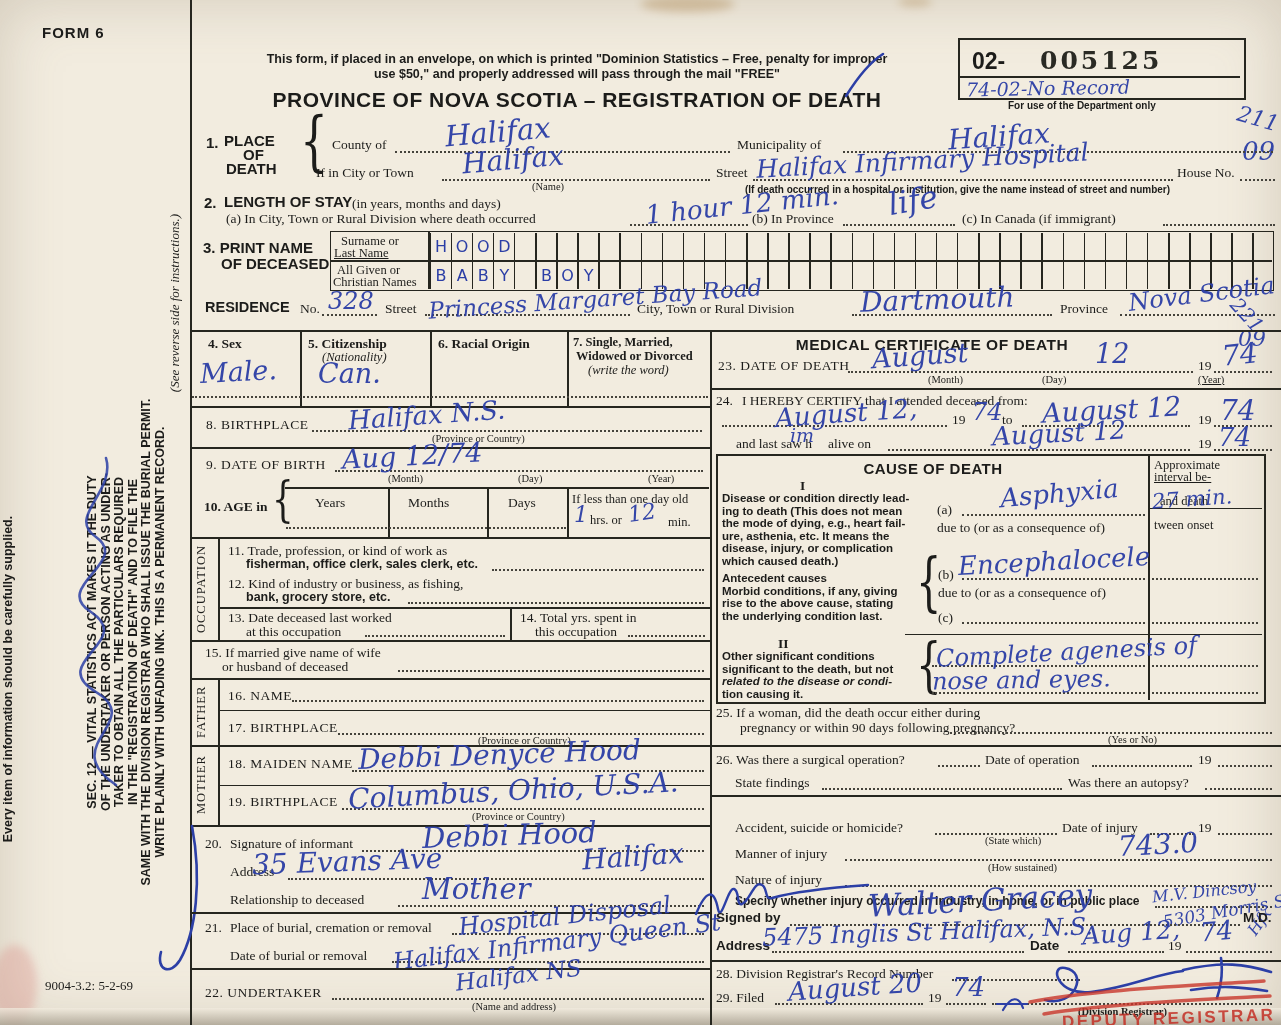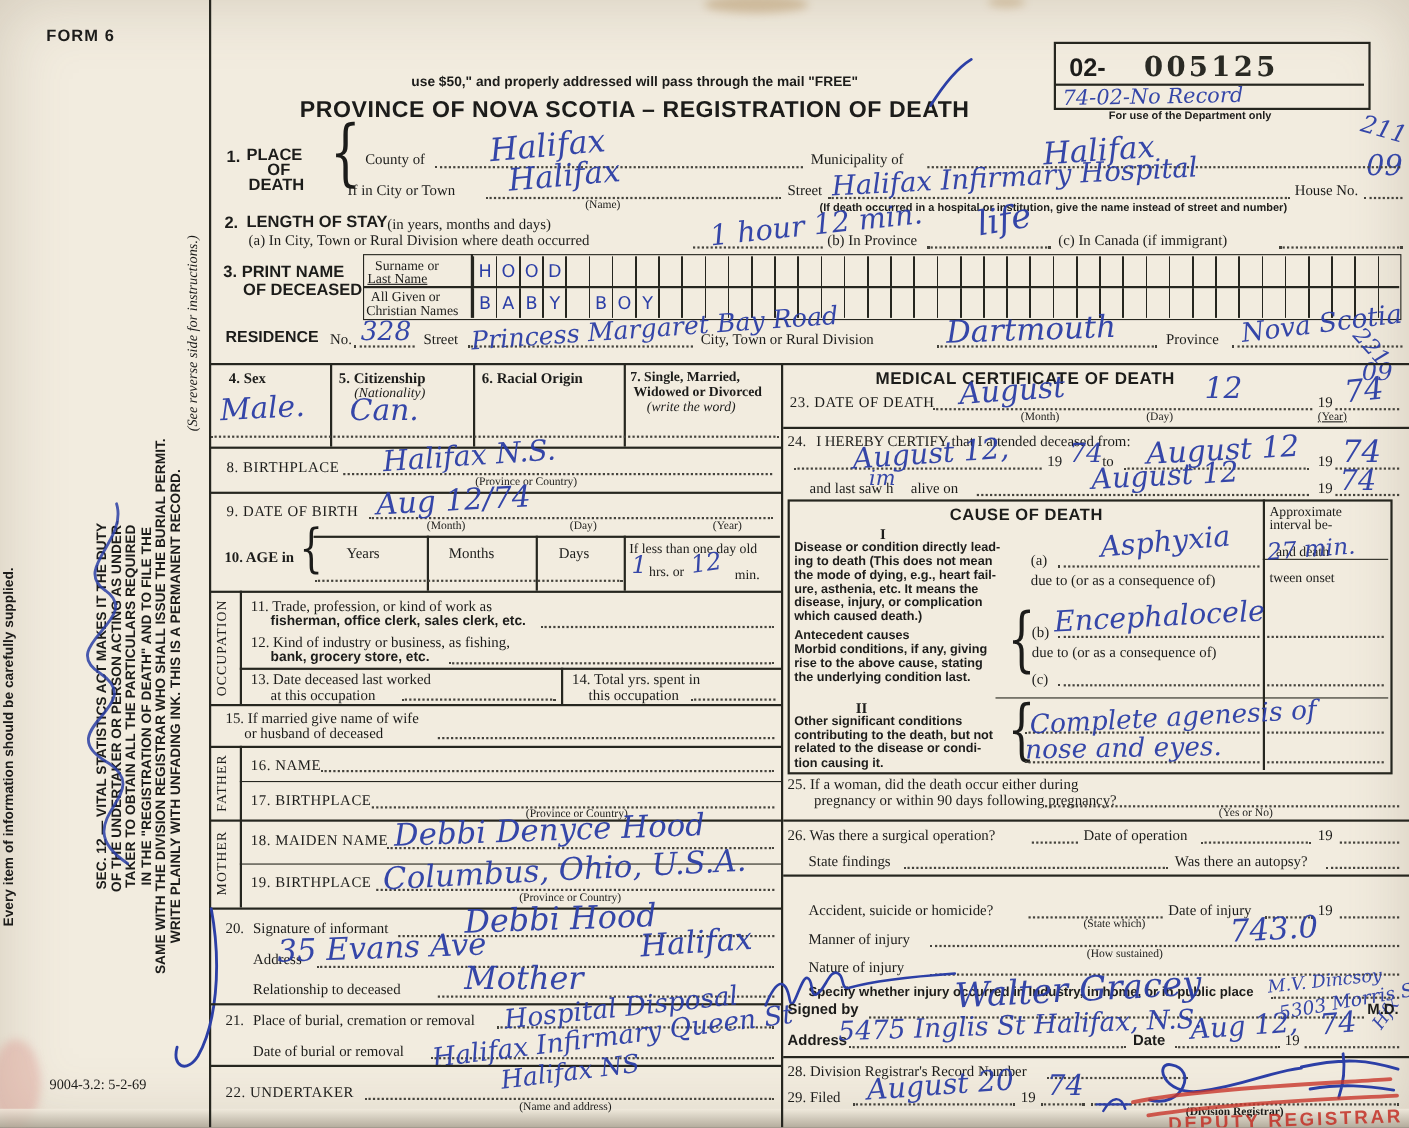--- a/index.html
+++ b/index.html
@@ -57,6 +57,7 @@
 
   <div class="abs vl" style="left:190px;top:0;height:1025px;"></div>
 
+  <div class="abs bs" style="left:262px;top:52px;width:630px;text-align:center;font-size:12.5px;">This form, if placed in an envelope, on which is printed "Dominion Statistics – Free, penalty for improper</div>
   <div class="abs bs" style="left:262px;top:67px;width:630px;text-align:center;font-size:12.5px;">use $50," and properly addressed will pass through the mail "FREE"</div>
   <div class="abs bs" style="left:262px;top:88px;width:630px;text-align:center;font-size:21px;letter-spacing:.5px;">PROVINCE OF NOVA SCOTIA – REGISTRATION OF DEATH</div>
   <svg class="abs" style="left:838px;top:50px;" width="50" height="55">

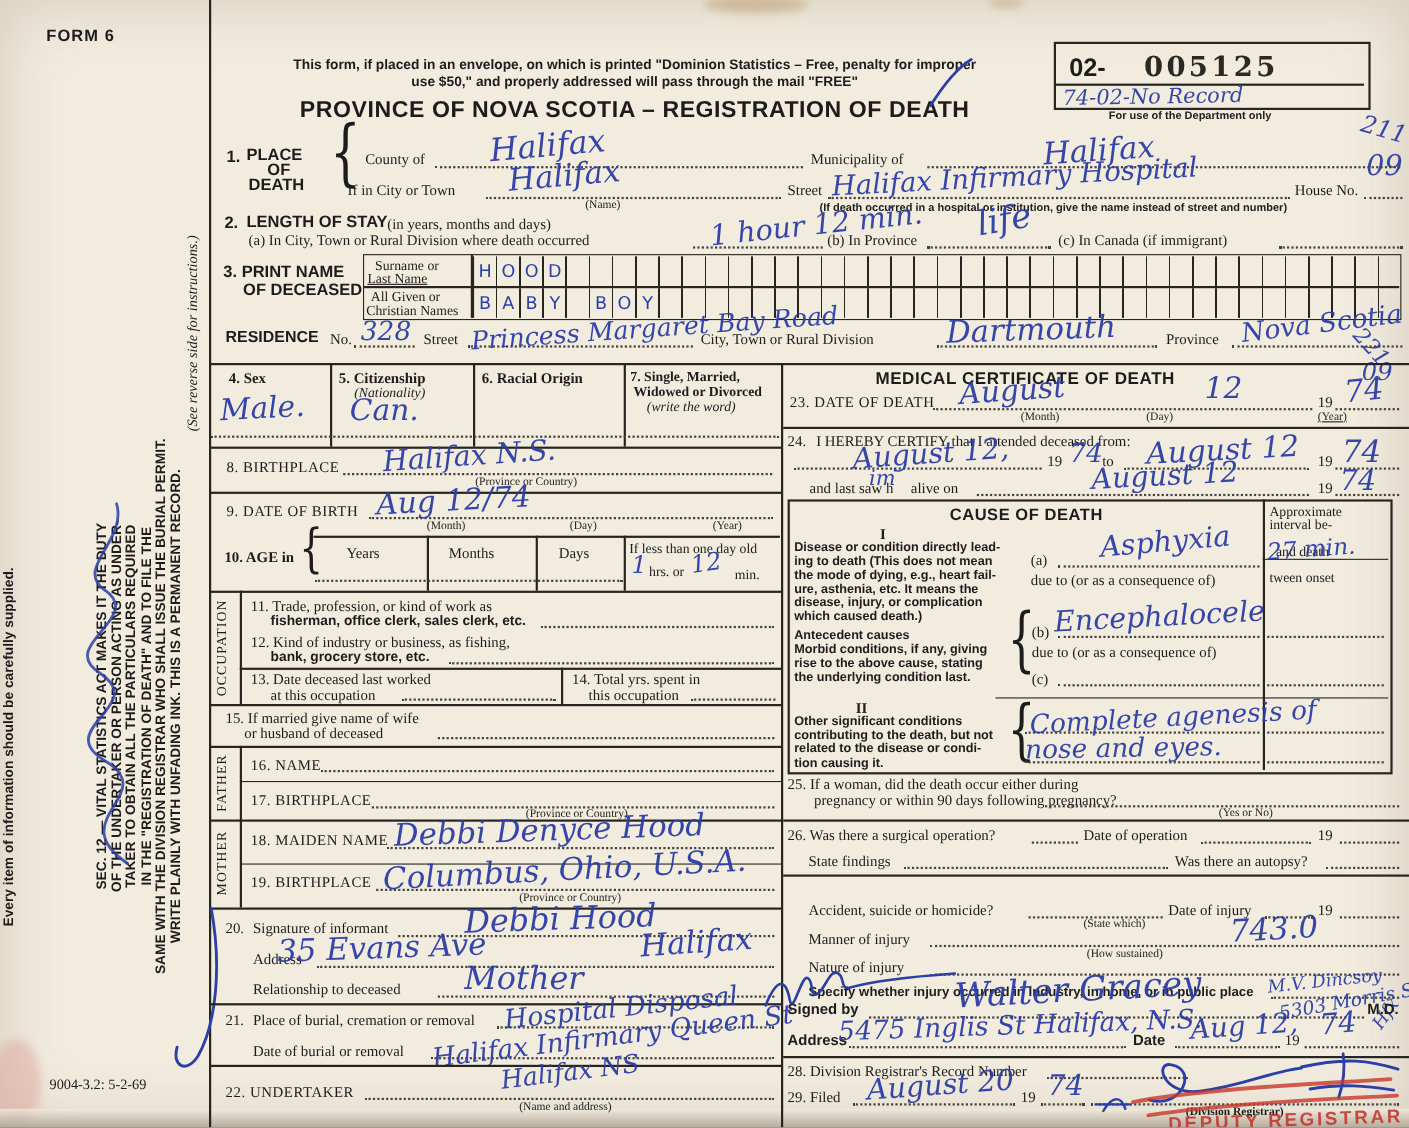--- a/index.html
+++ b/index.html
@@ -380,7 +380,7 @@
   <div class="abs vl" style="left:1148px;top:454px;height:246px;"></div>
   <div class="abs bs" style="left:720px;top:460px;width:426px;text-align:center;font-size:15px;letter-spacing:.5px;">CAUSE OF DEATH</div>
   <div class="abs lbl2" style="left:1154px;top:458px;">Approximate</div>
-  <div class="abs lbl2" style="left:1154px;top:470px;">interval be-</div>
+  <div class="abs lbl2" style="left:1154px;top:470px;text-decoration:underline;">interval be-</div>
   <div class="abs lbl2" style="left:1154px;top:482px;margin-top:36px;">tween onset</div>
   <div class="abs lbl2" style="left:1160px;top:494px;">and death</div>
   <div class="abs hl" style="left:1148px;top:508px;width:114px;height:1px;"></div>

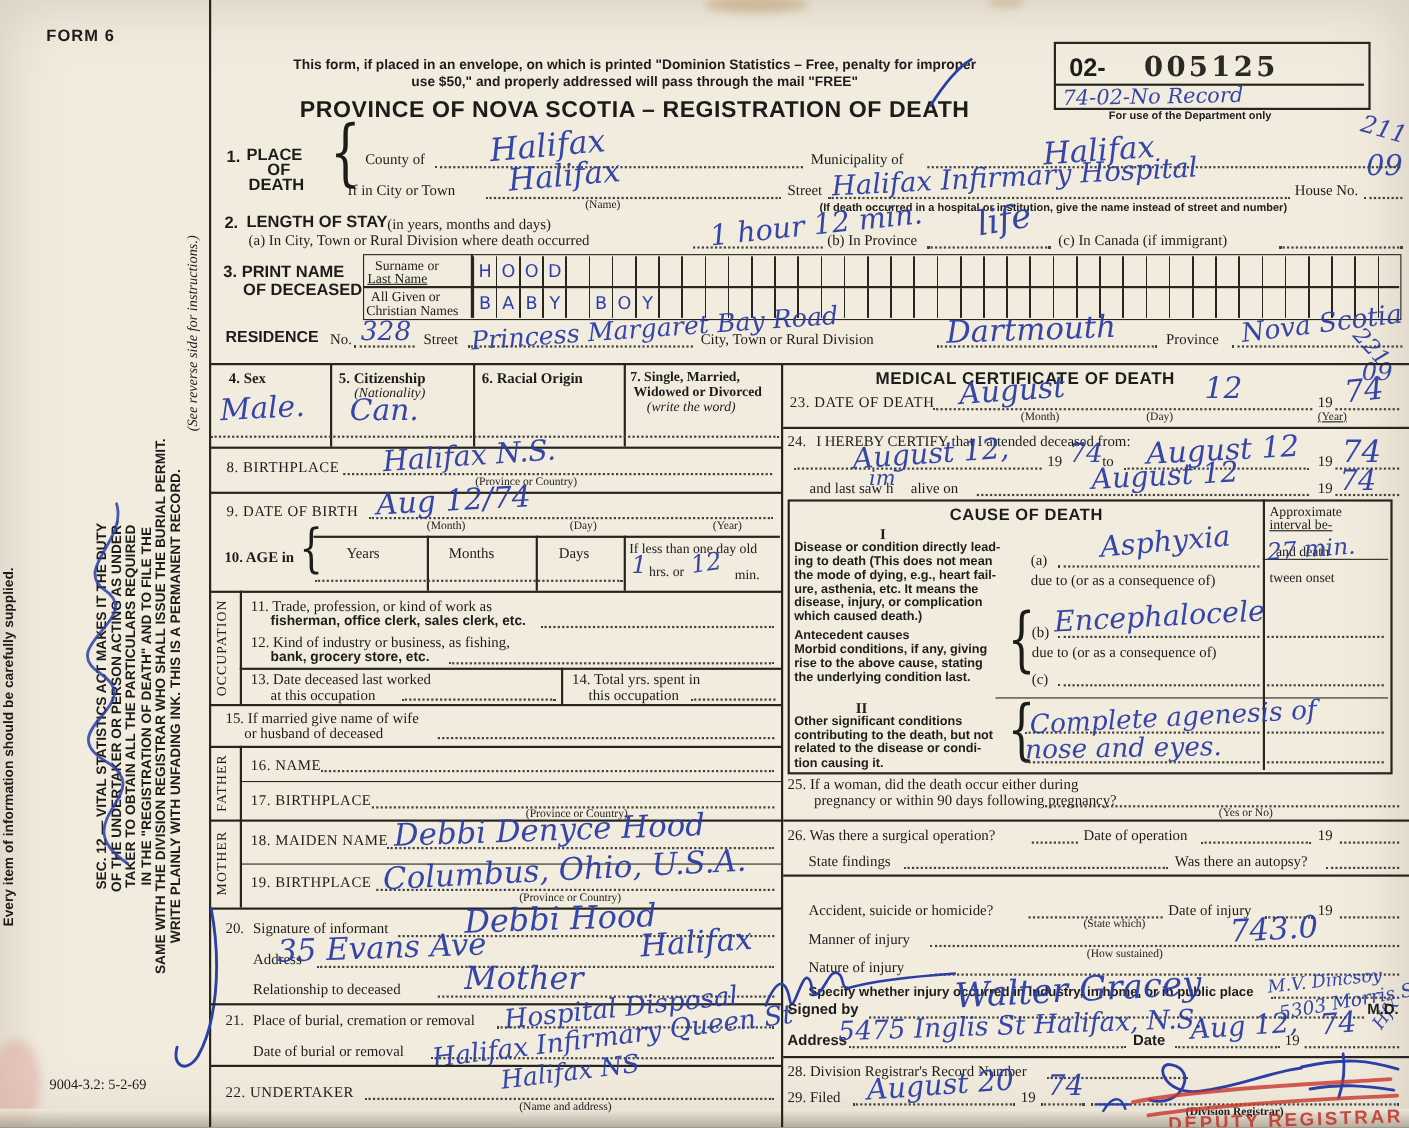--- a/index.html
+++ b/index.html
@@ -416,7 +416,7 @@
 
   <div class="abs lbl" style="left:778px;top:636px;font-weight:700;">II</div>
   <div class="abs bs" style="left:722px;top:650px;font-size:11.5px;">Other significant conditions</div>
-  <div class="abs bs" style="left:722px;top:662.5px;font-size:11.5px;">contributing to the death, but not</div>
+  <div class="abs bs" style="left:722px;top:662.5px;font-size:11.5px;">significant to the death, but not</div>
   <div class="abs bs" style="left:722px;top:675px;font-size:11.5px;">related to the disease or condi-</div>
   <div class="abs bs" style="left:722px;top:687.5px;font-size:11.5px;">tion causing it.</div>
   <div class="abs brace" style="left:916px;top:644px;font-size:40px;transform:scaleY(1.5);">{</div>

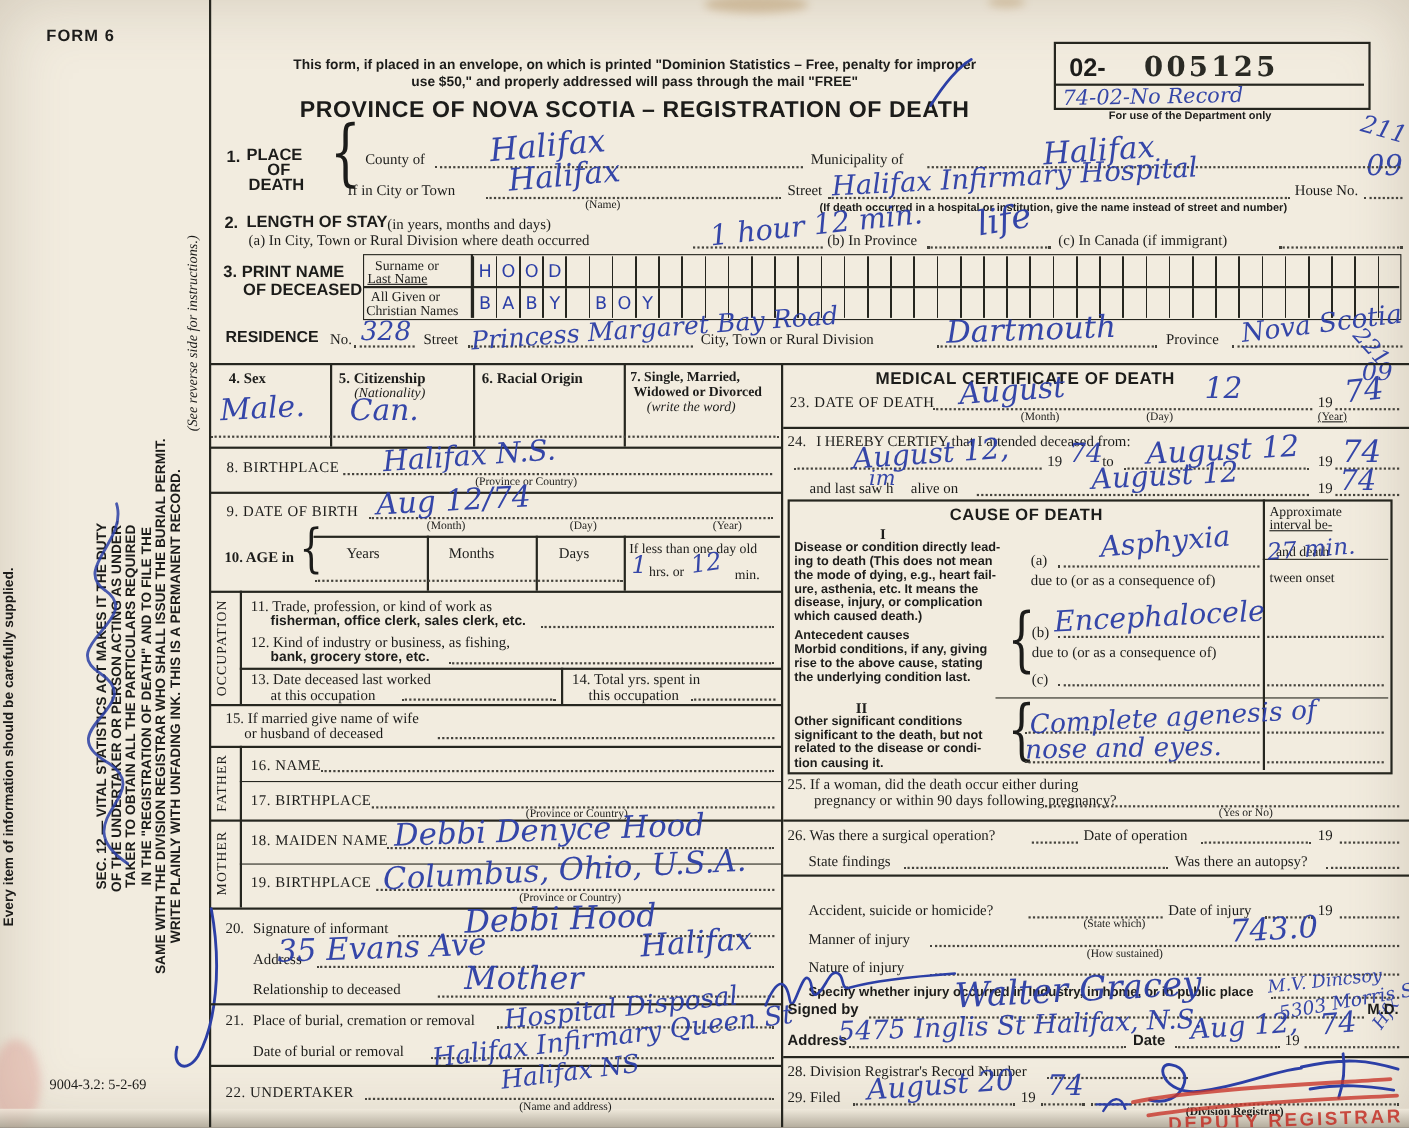--- a/index.html
+++ b/index.html
@@ -417,7 +417,7 @@
   <div class="abs lbl" style="left:778px;top:636px;font-weight:700;">II</div>
   <div class="abs bs" style="left:722px;top:650px;font-size:11.5px;">Other significant conditions</div>
   <div class="abs bs" style="left:722px;top:662.5px;font-size:11.5px;">significant to the death, but not</div>
-  <div class="abs bs" style="left:722px;top:675px;font-size:11.5px;">related to the disease or condi-</div>
+  <div class="abs bs" style="left:722px;top:675px;font-size:11.5px;font-style:italic;">related to the disease or condi-</div>
   <div class="abs bs" style="left:722px;top:687.5px;font-size:11.5px;">tion causing it.</div>
   <div class="abs brace" style="left:916px;top:644px;font-size:40px;transform:scaleY(1.5);">{</div>
   <div class="abs dl" style="left:932px;top:665px;width:213px;"></div>

